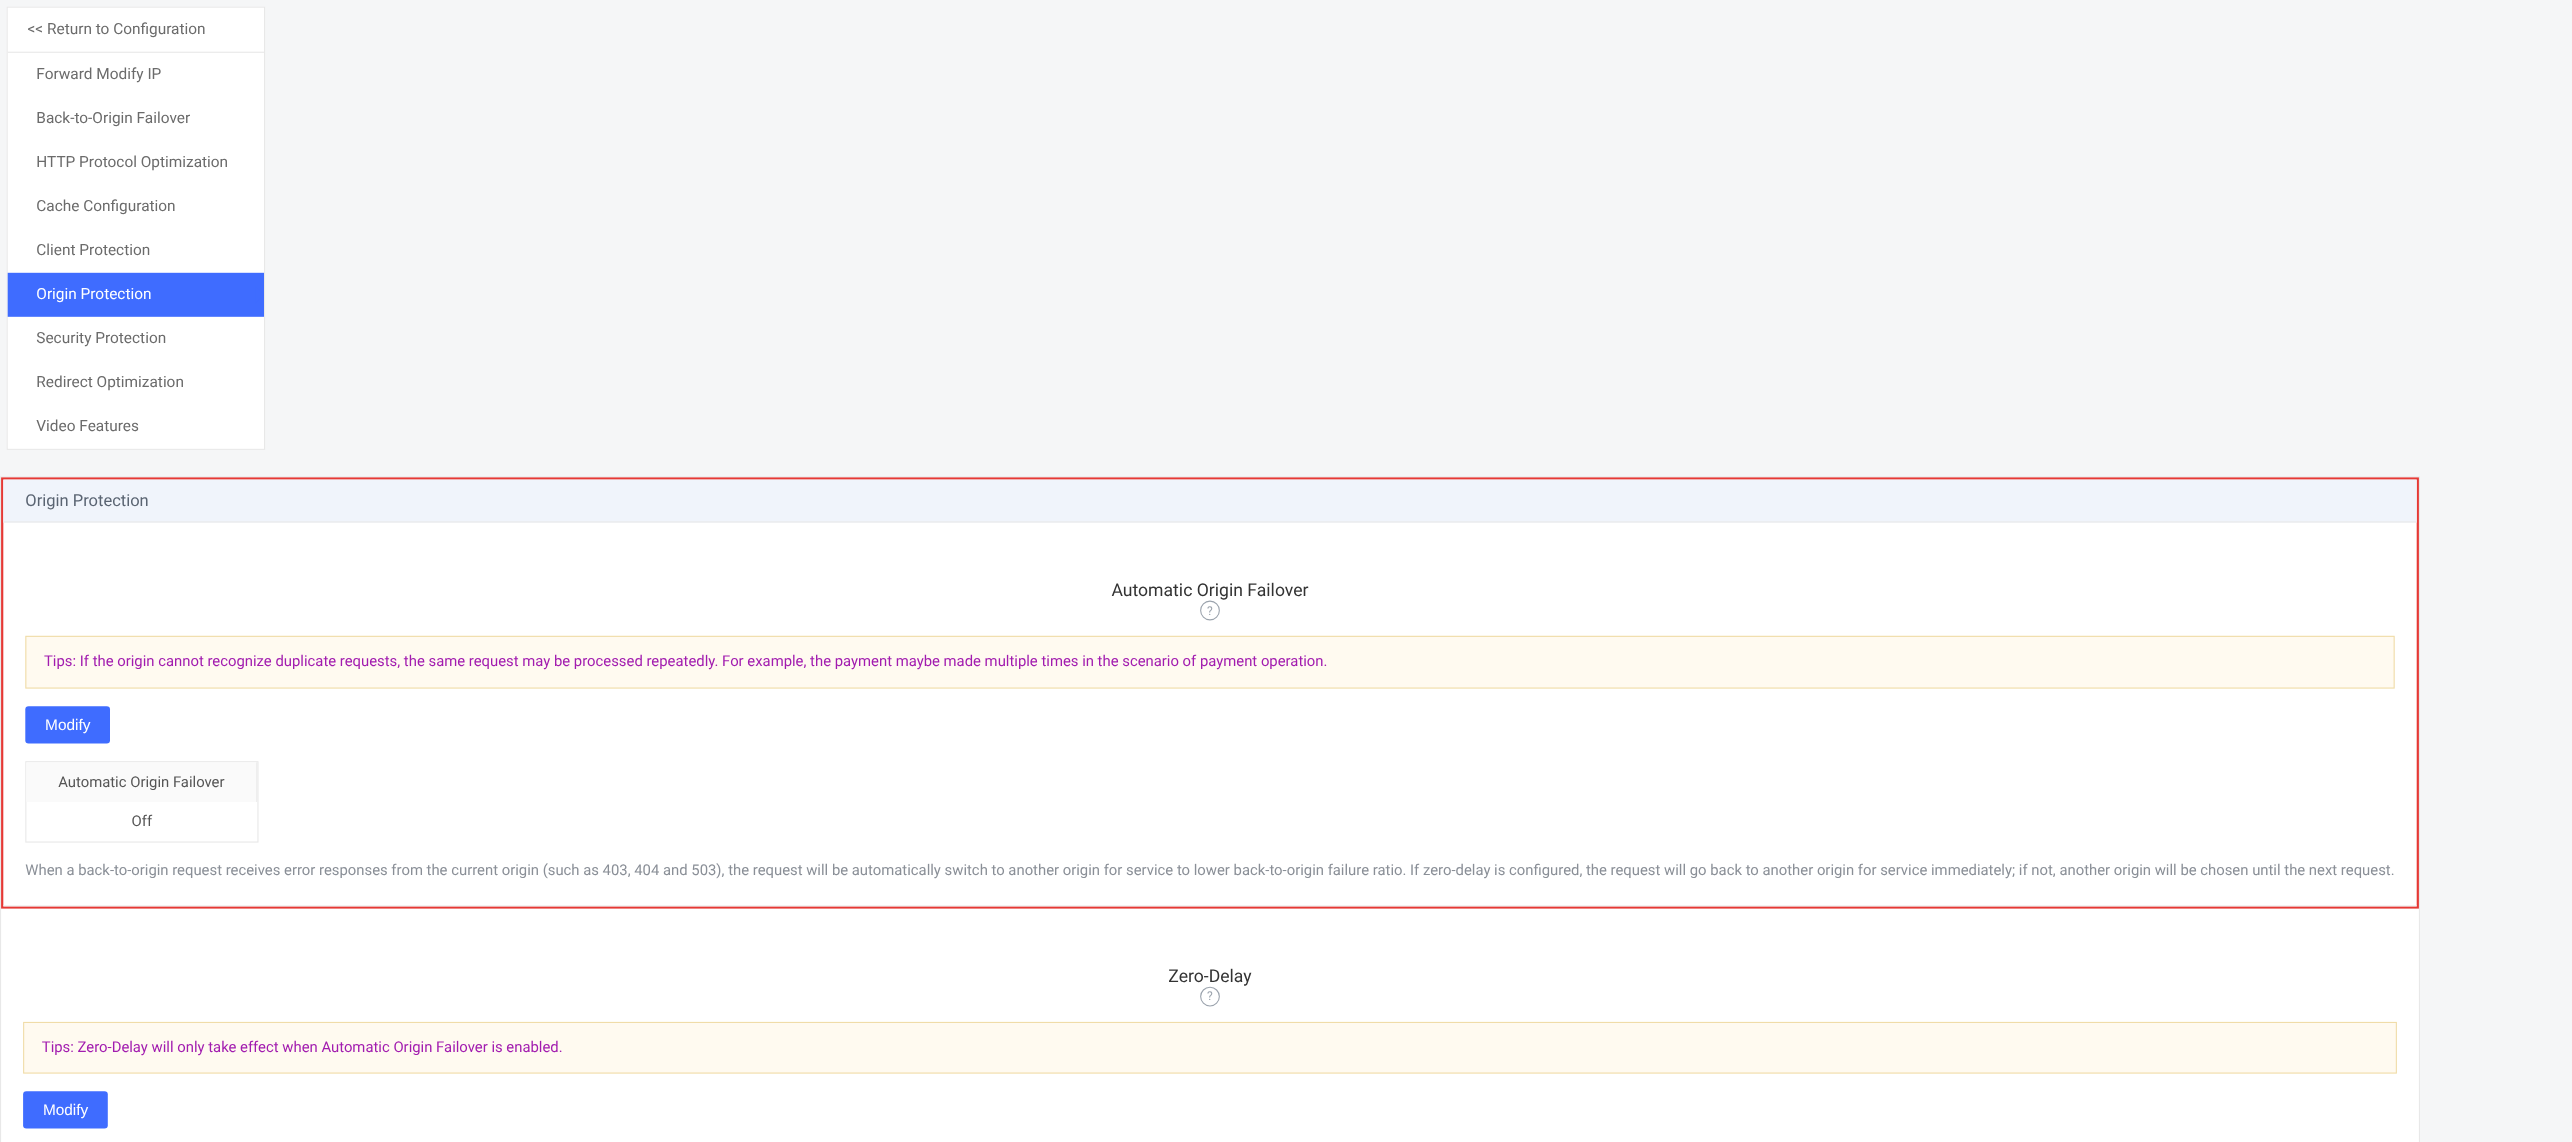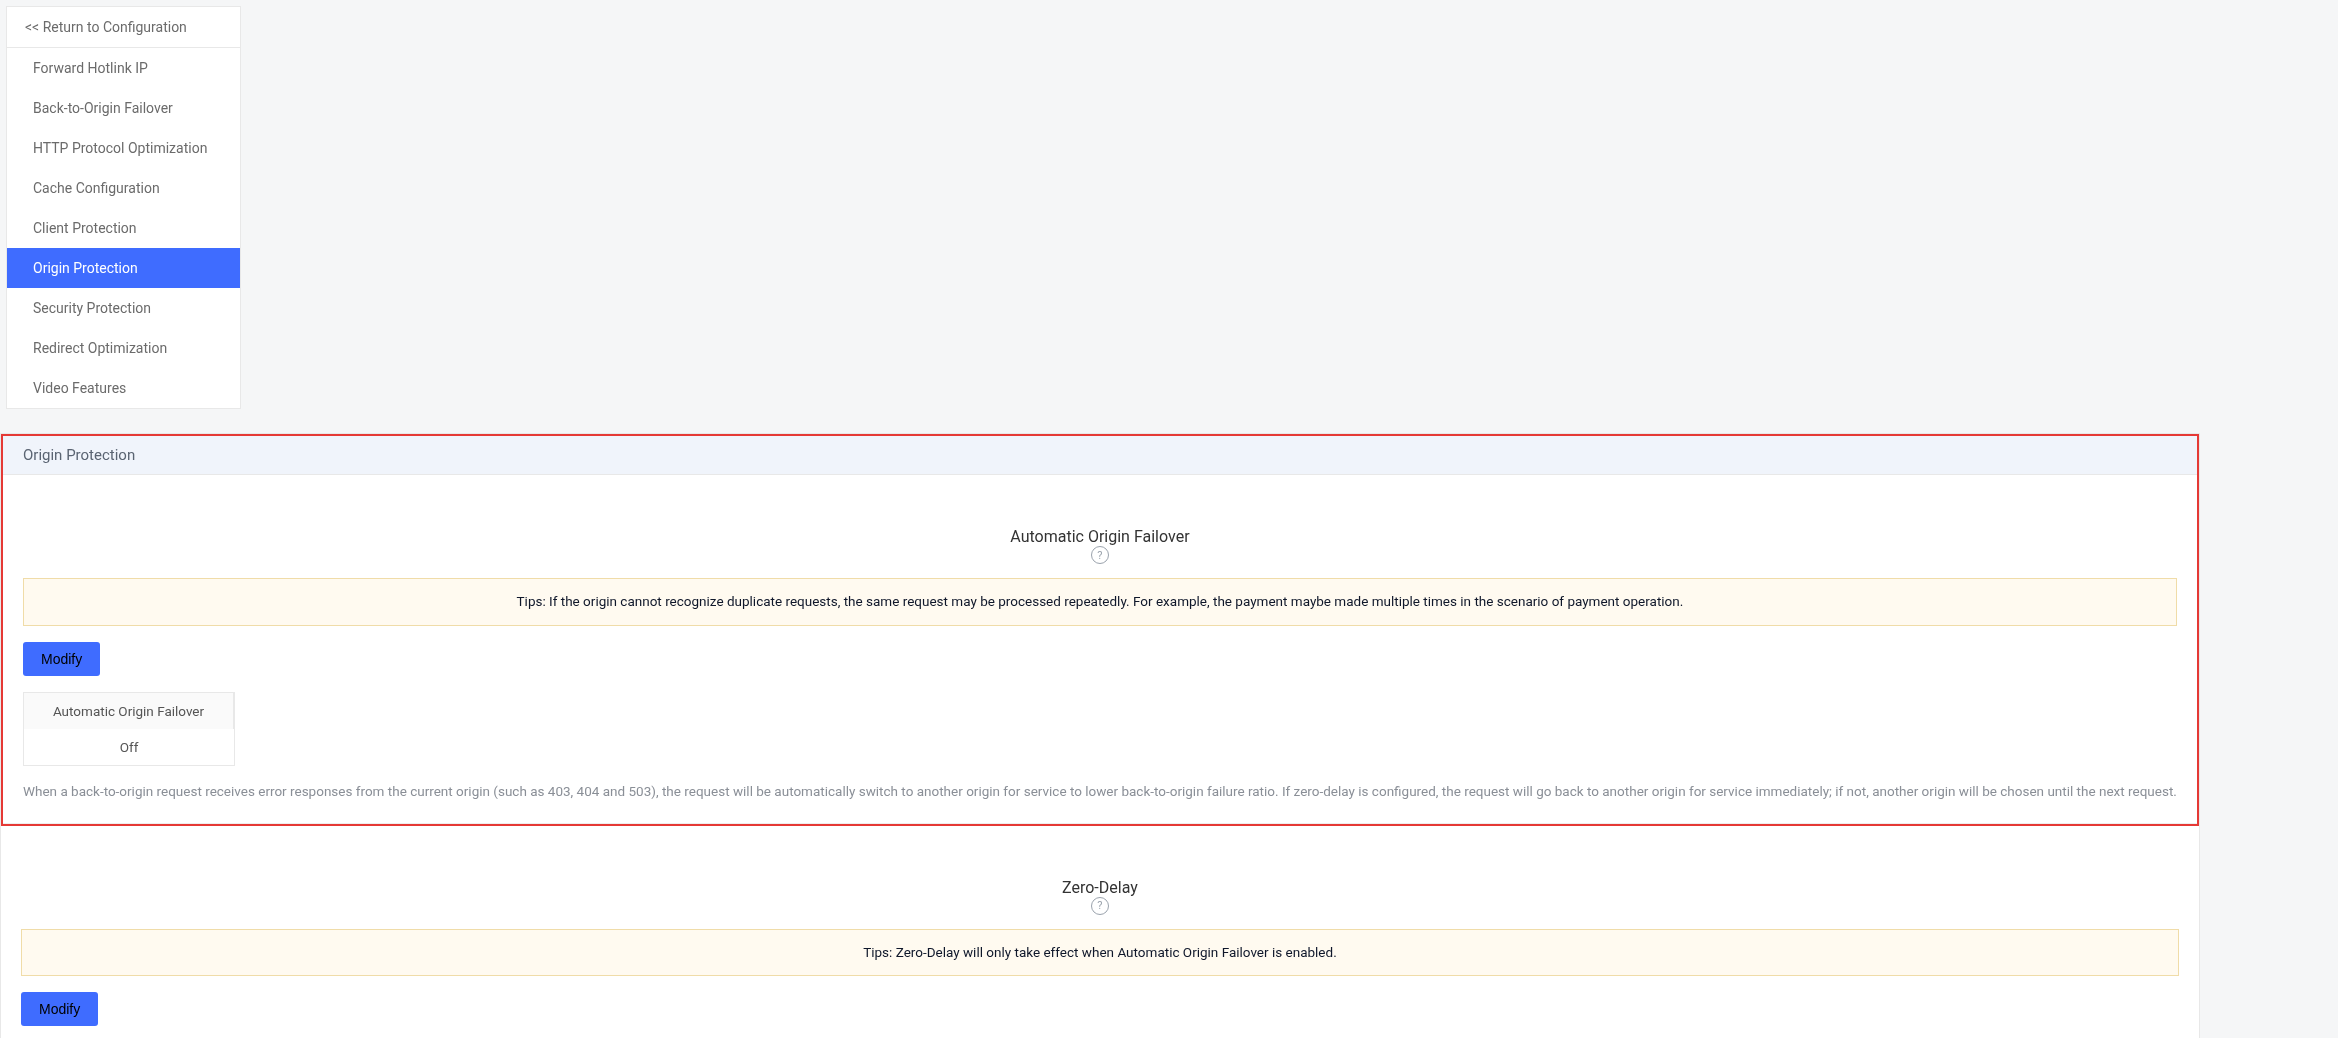--- a/index.html
+++ b/index.html
@@ -162,7 +162,7 @@
 
   <div class="sidebar">
     <div class="return-link">&lt;&lt; Return to Configuration</div>
-    <div class="nav-item">Forward Hotlink IP</div>
+    <div class="nav-item">Forward Modify IP</div>
     <div class="nav-item">Back-to-Origin Failover</div>
     <div class="nav-item">HTTP Protocol Optimization</div>
     <div class="nav-item">Cache Configuration</div>

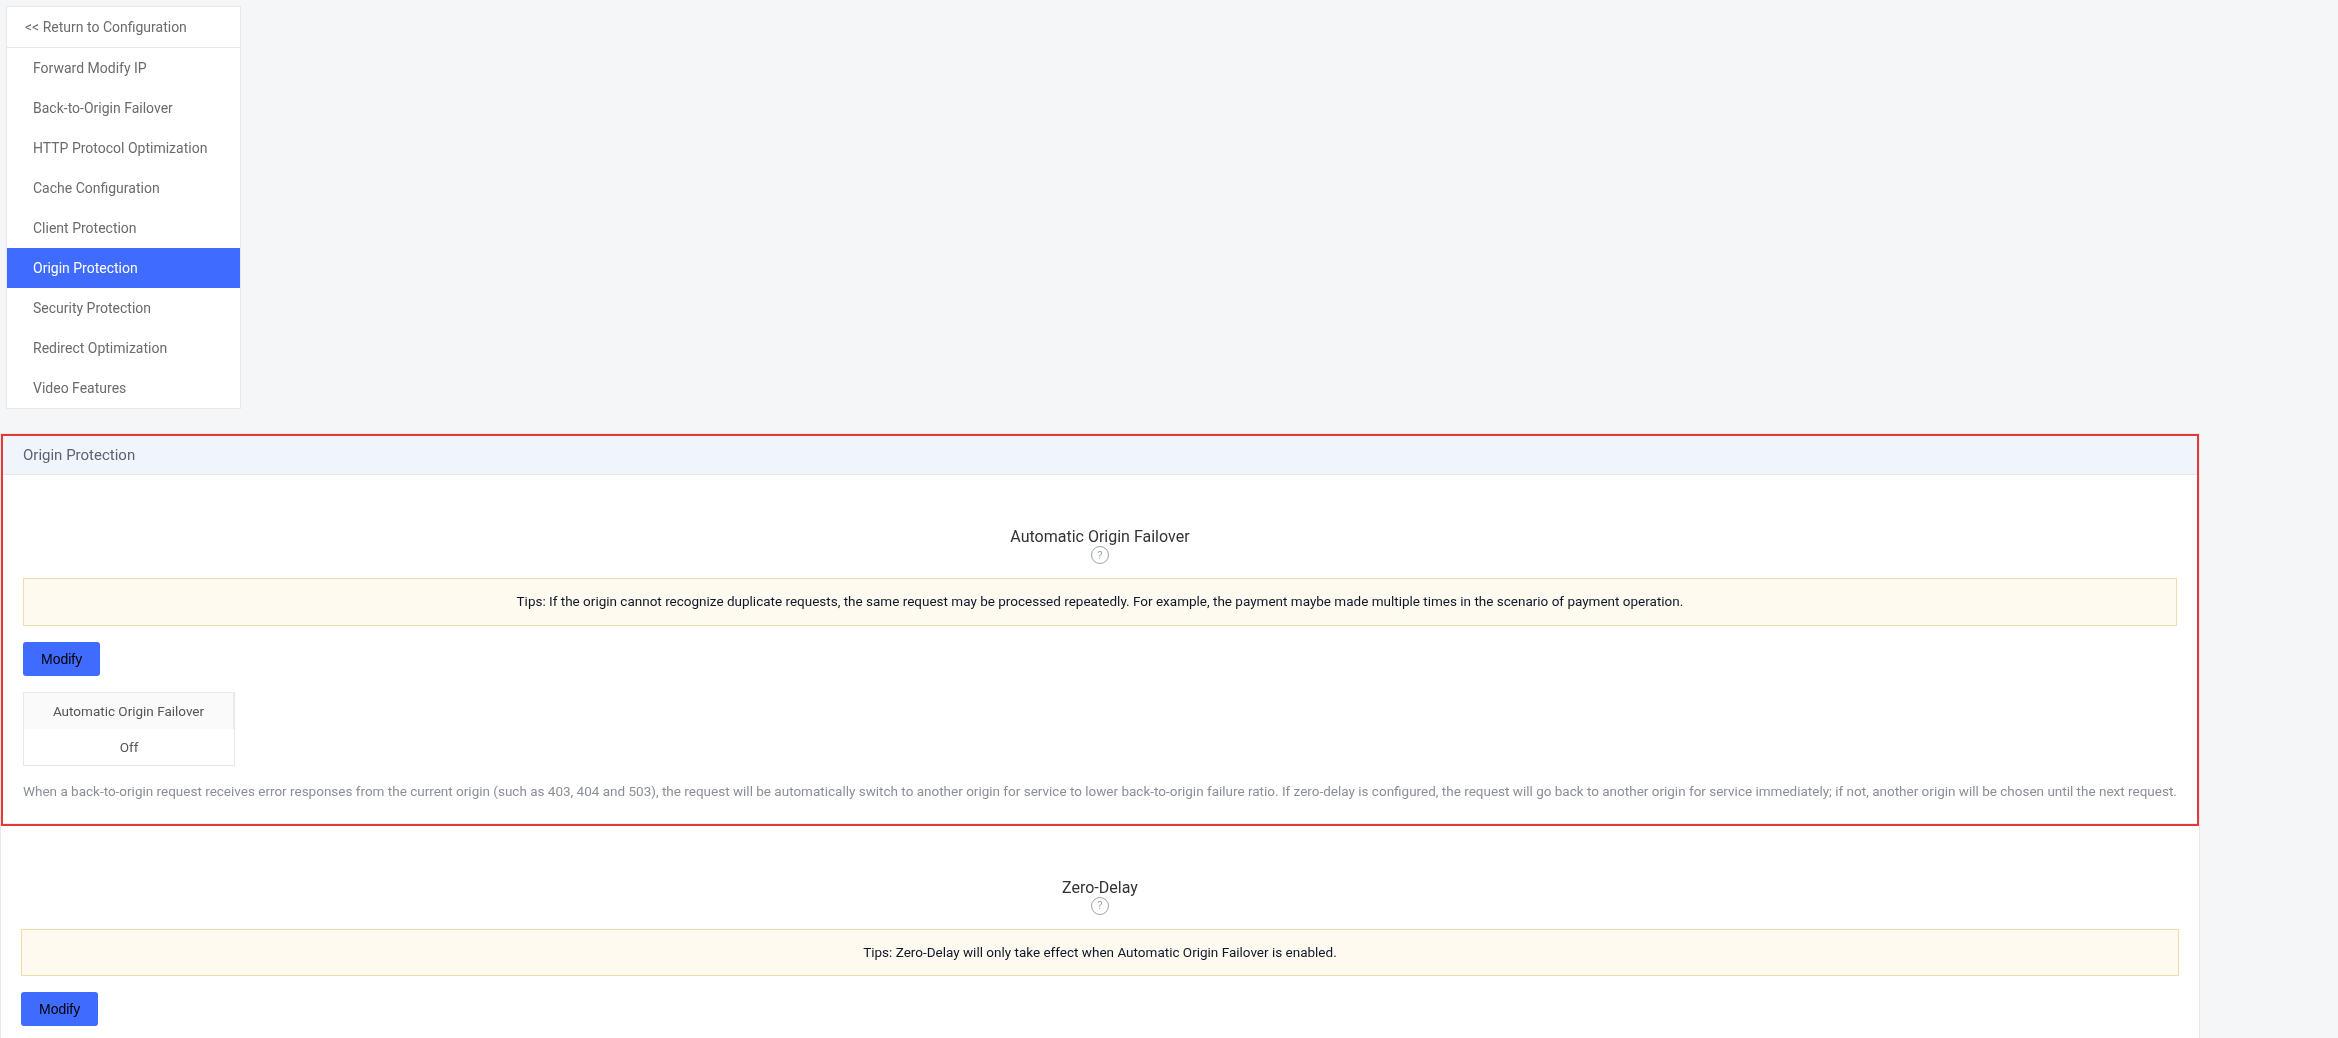--- a/index.html
+++ b/index.html
@@ -110,11 +110,10 @@
       background: #fffaf0;
       border: 1px solid #f0dca8;
       padding: 12px 16px;
-      color: #0f172a;
+      color: #a21caf;
       font-size: 13.5px;
       line-height: 1.6;
       margin-bottom: 16px;
-      text-align: center;
     }
     .btn-primary {
       background: #3f6cff;

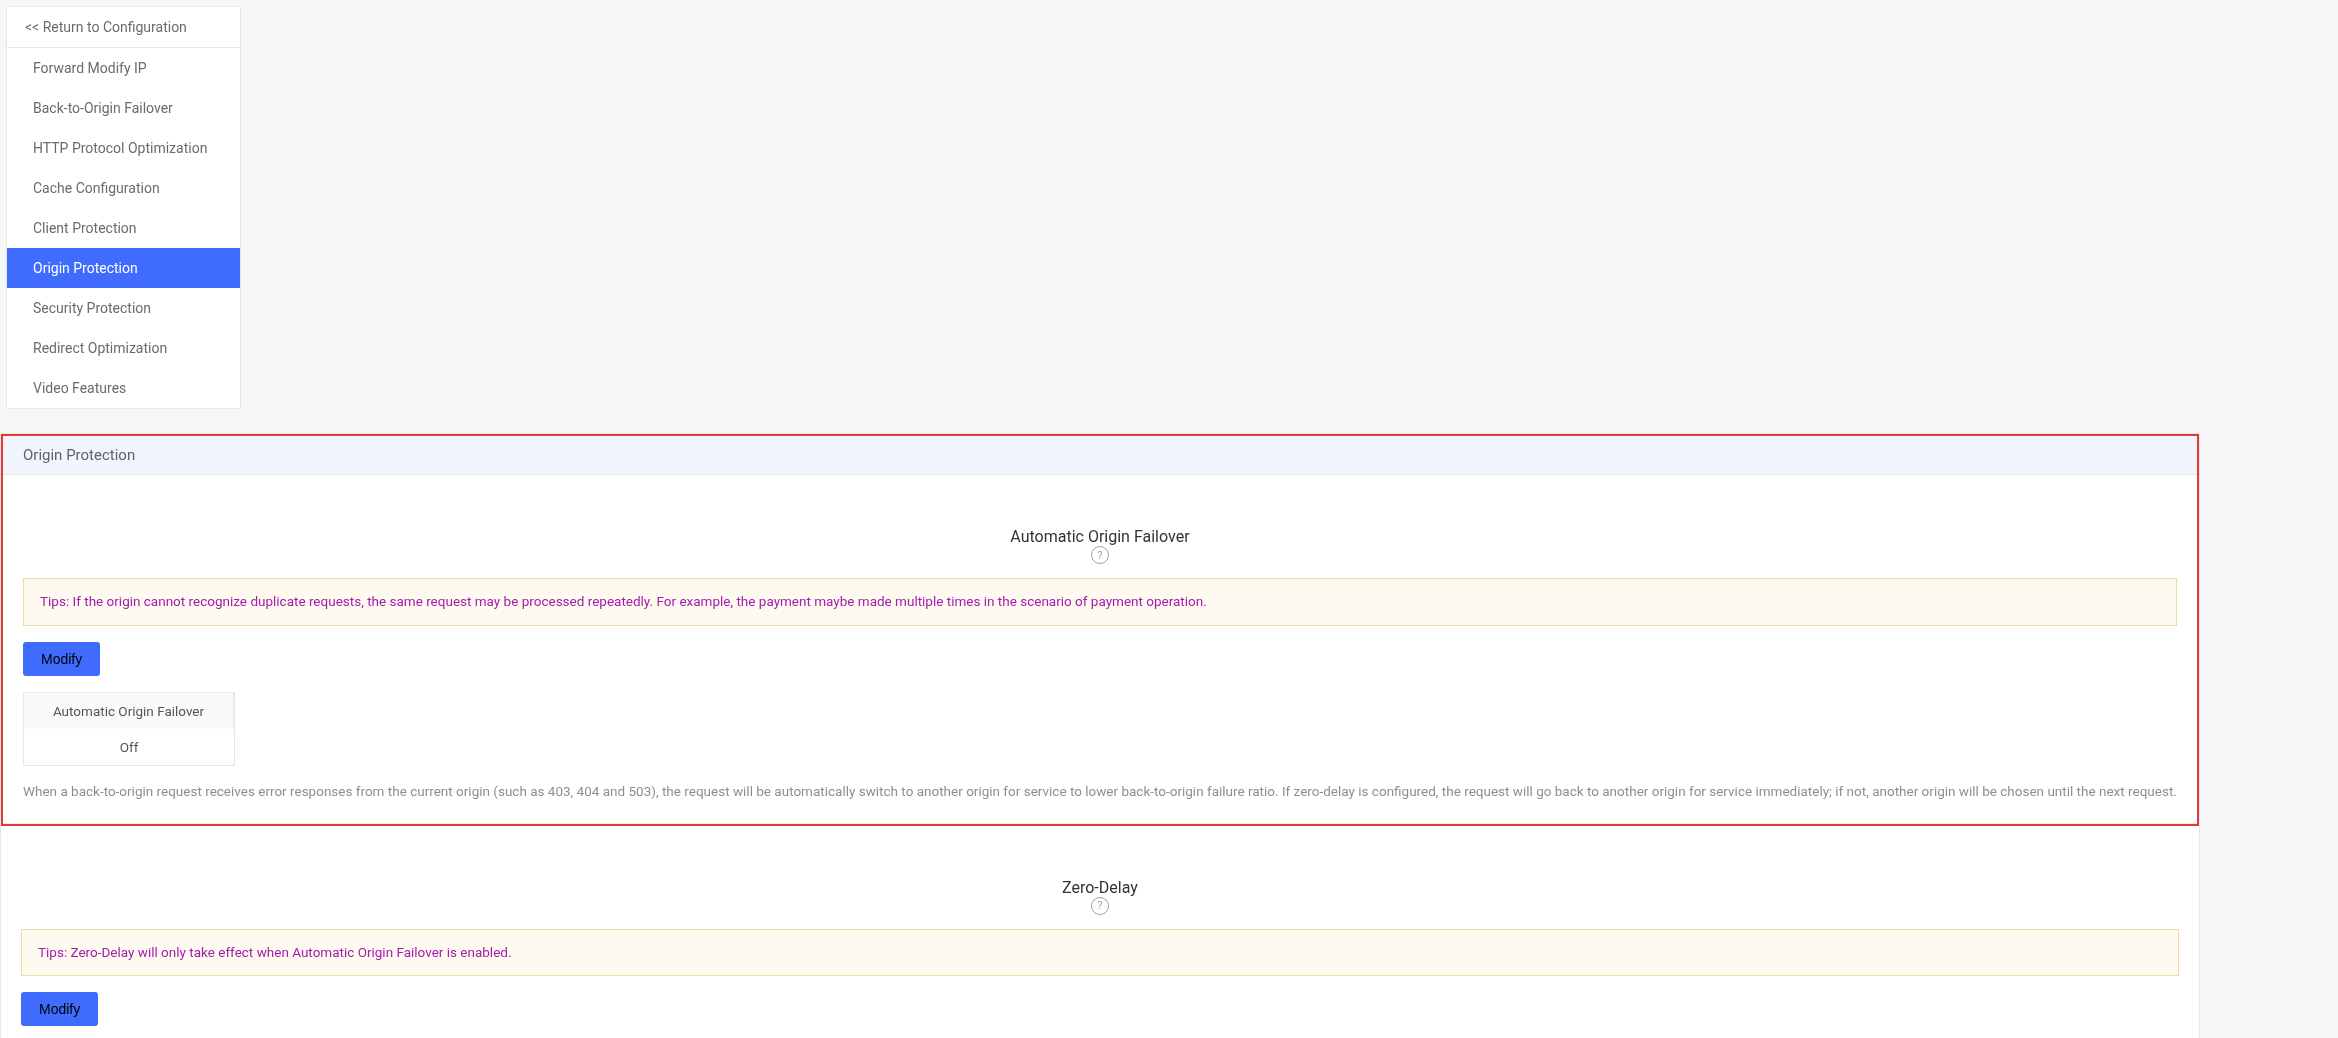--- a/index.html
+++ b/index.html
@@ -117,7 +117,7 @@
     }
     .btn-primary {
       background: #3f6cff;
-      color: #000000;
+      color: #ffffff;
       border: none;
       padding: 9px 18px;
       font-size: 14px;

